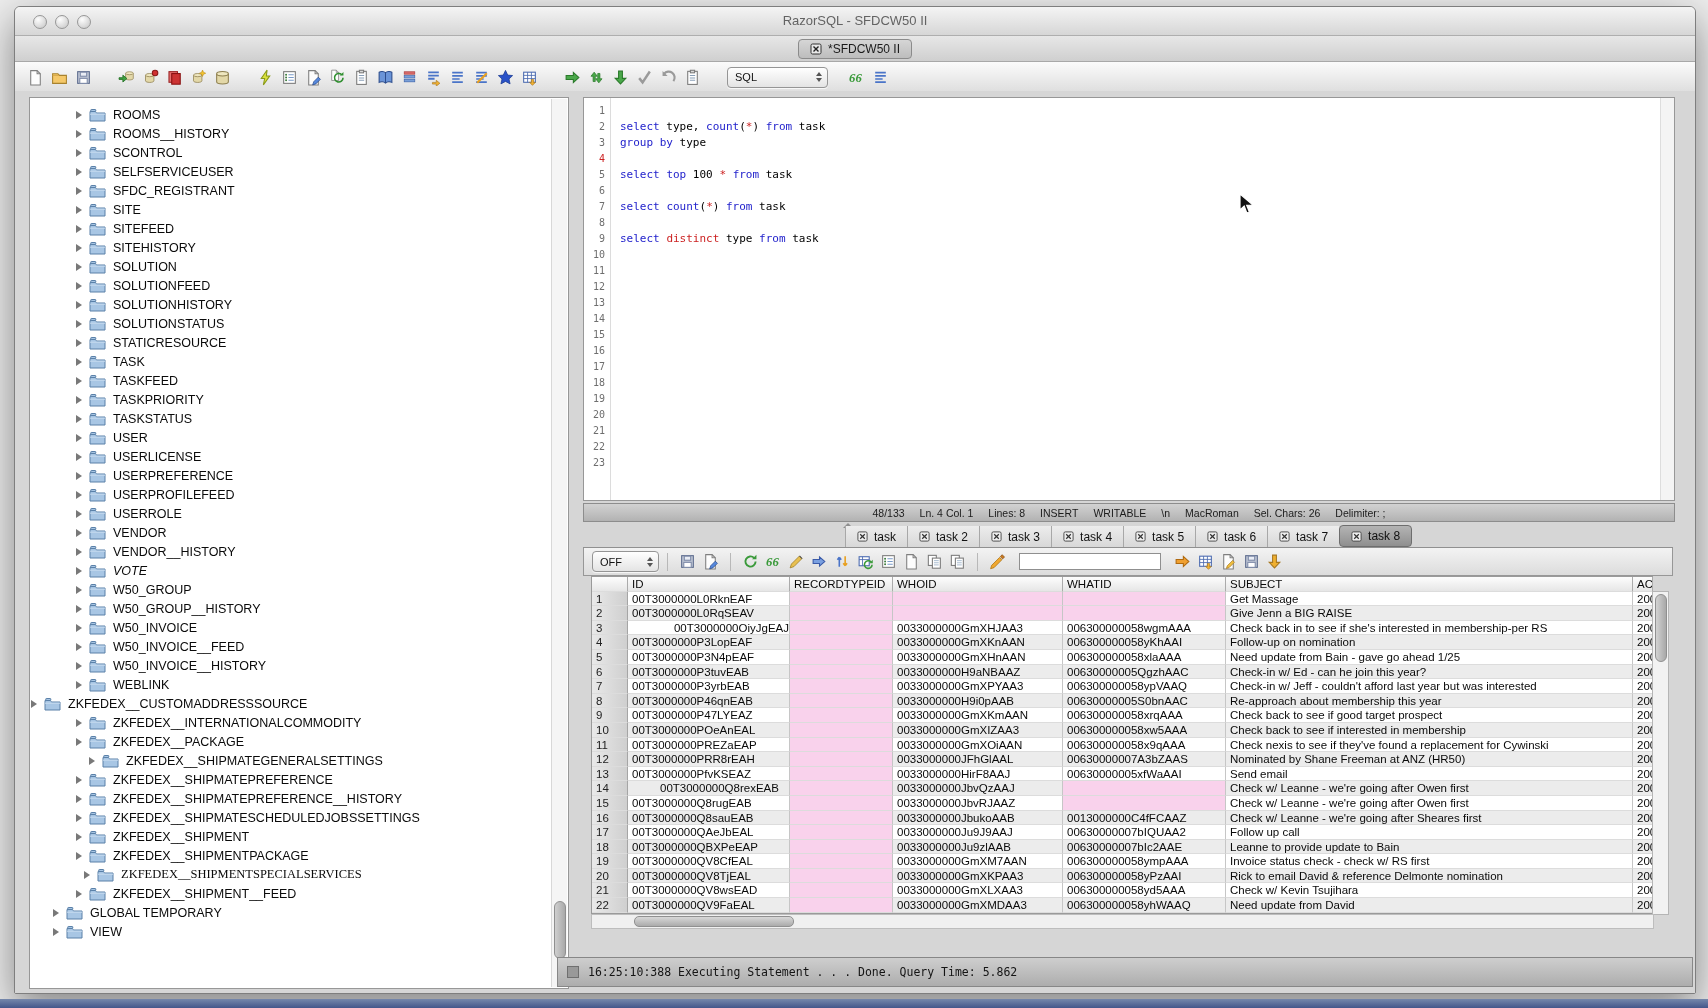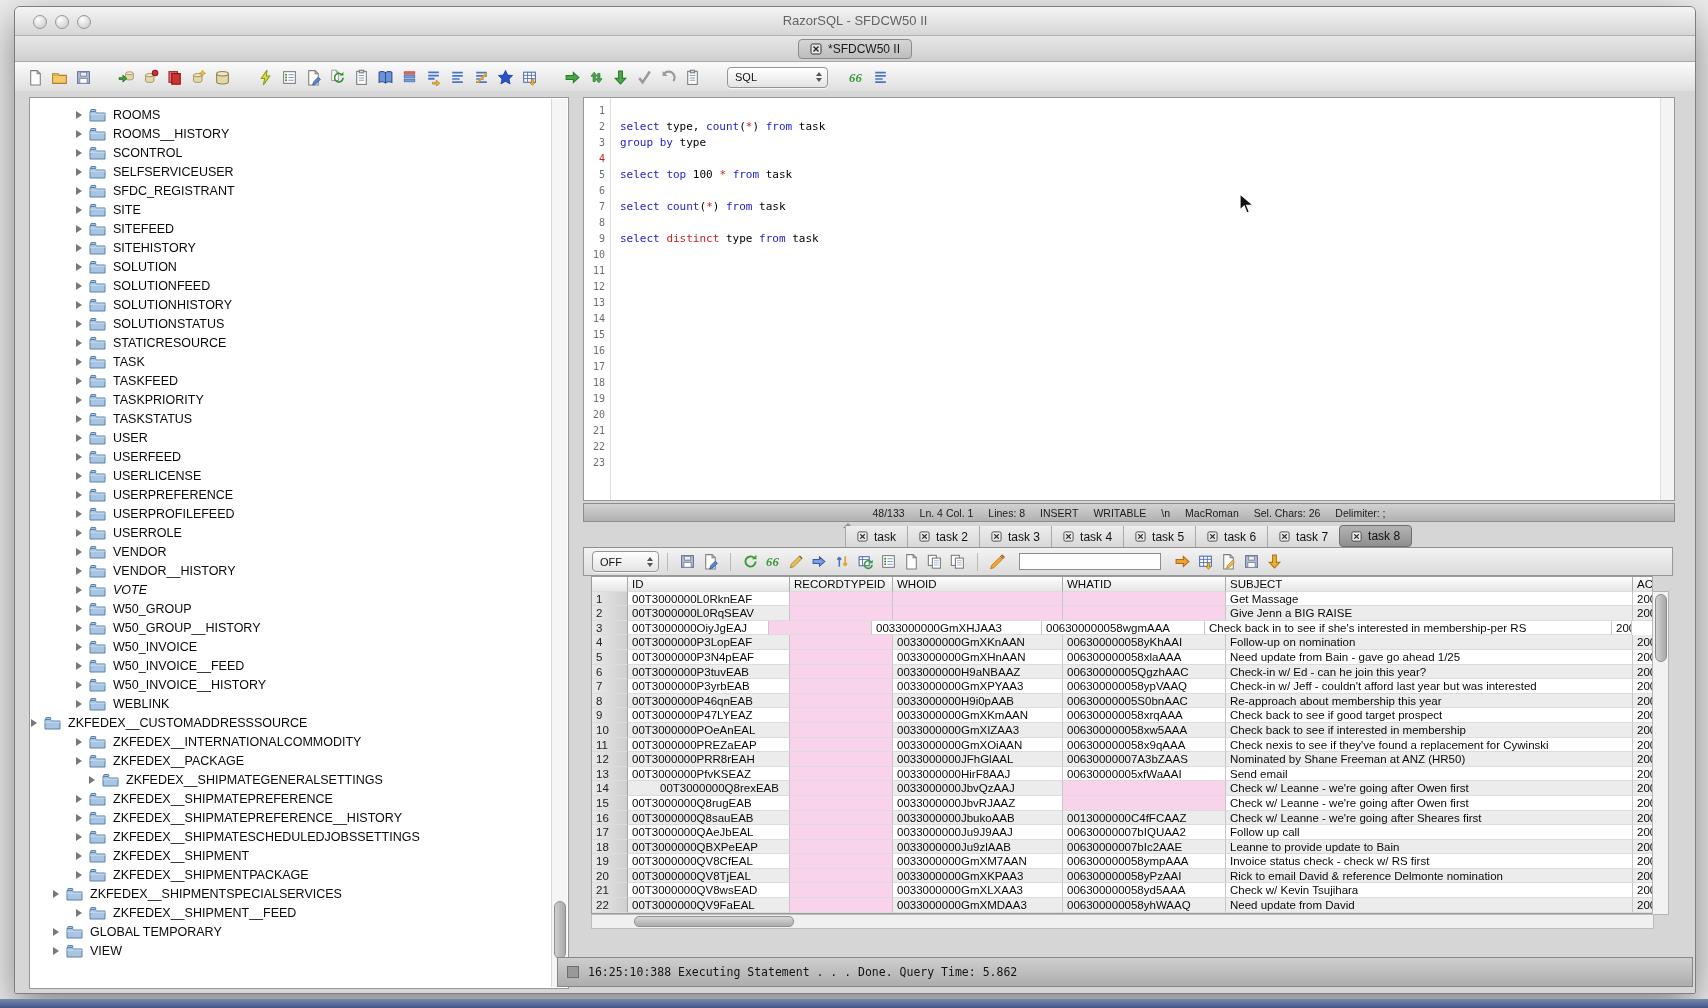--- a/index.html
+++ b/index.html
@@ -556,17 +556,6 @@
                   <rect x="1.8" y="1.5" width="5" height="2" rx="0.5" fill="#a8c6e4" stroke="#5a80a8"></rect>
                 </svg>
               </span>
-              <span>USERFEED</span>
-            </div>
-            <div class="tree-row" style="padding-left: 45px;">
-              <span class="tri"></span>
-              <span class="ficon">
-                <svg width="17" height="14" viewBox="0 0 17 14">
-                  <path d="M1 13V3.5h5.2L7.8 5H16v8z" fill="#a8c6e4" stroke="#5a80a8"></path>
-                  <path d="M1 6.2h15" stroke="#c8ddf0"></path>
-                  <rect x="1.8" y="1.5" width="5" height="2" rx="0.5" fill="#a8c6e4" stroke="#5a80a8"></rect>
-                </svg>
-              </span>
               <span>USERLICENSE</span>
             </div>
             <div class="tree-row" style="padding-left: 45px;">

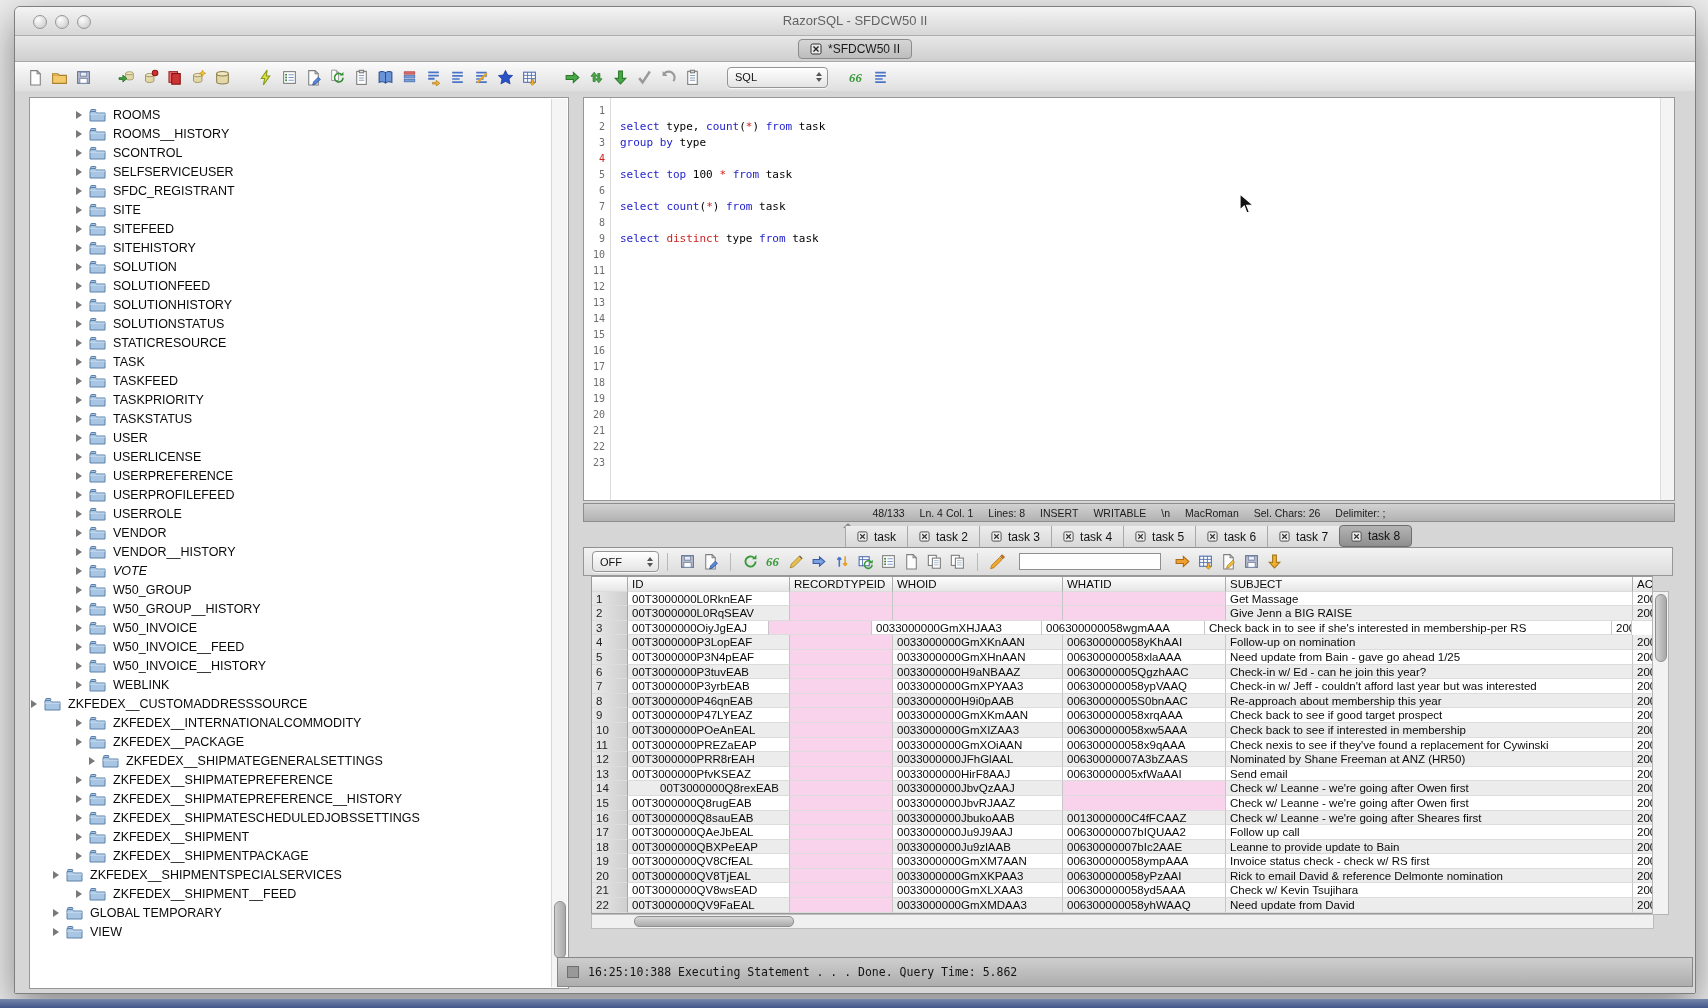--- a/index.html
+++ b/index.html
@@ -1189,7 +1189,7 @@
             </div>
             <div class="grow">
               <div class="gcell rownum" style="width: 36px;">3</div>
-              <div class="gcell" style="width: 141px;">00T3000000OiyJgEAJ</div>
+              <div class="gcell" style="width: 162px; text-align: right;">00T3000000OiyJgEAJ</div>
               <div class="gcell nullcell" style="width: 103px;"></div>
               <div class="gcell" style="width: 170px;">0033000000GmXHJAA3</div>
               <div class="gcell" style="width: 163px;">006300000058wgmAAA</div>

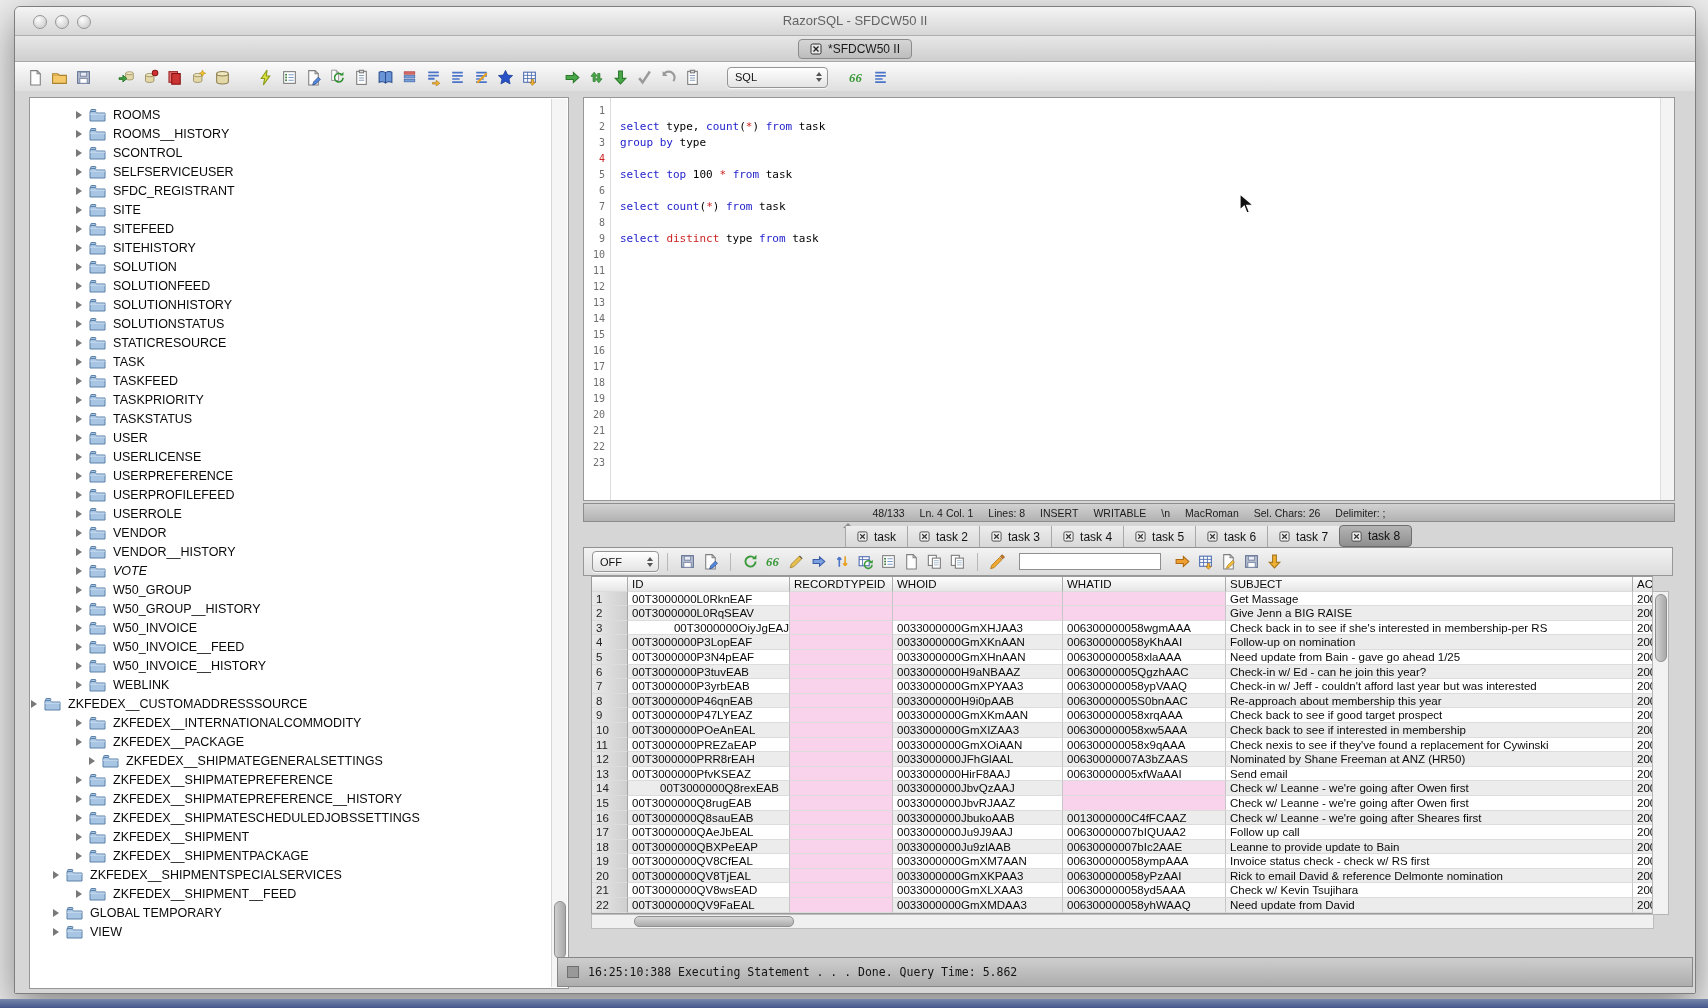--- a/index.html
+++ b/index.html
@@ -789,7 +789,7 @@
               </span>
               <span>ZKFEDEX__SHIPMENTPACKAGE</span>
             </div>
-            <div class="tree-row" style="padding-left: 22px;">
+            <div class="tree-row" style="padding-left: 53px; font-family: Liberation Serif, serif;">
               <span class="tri"></span>
               <span class="ficon">
                 <svg width="17" height="14" viewBox="0 0 17 14">

